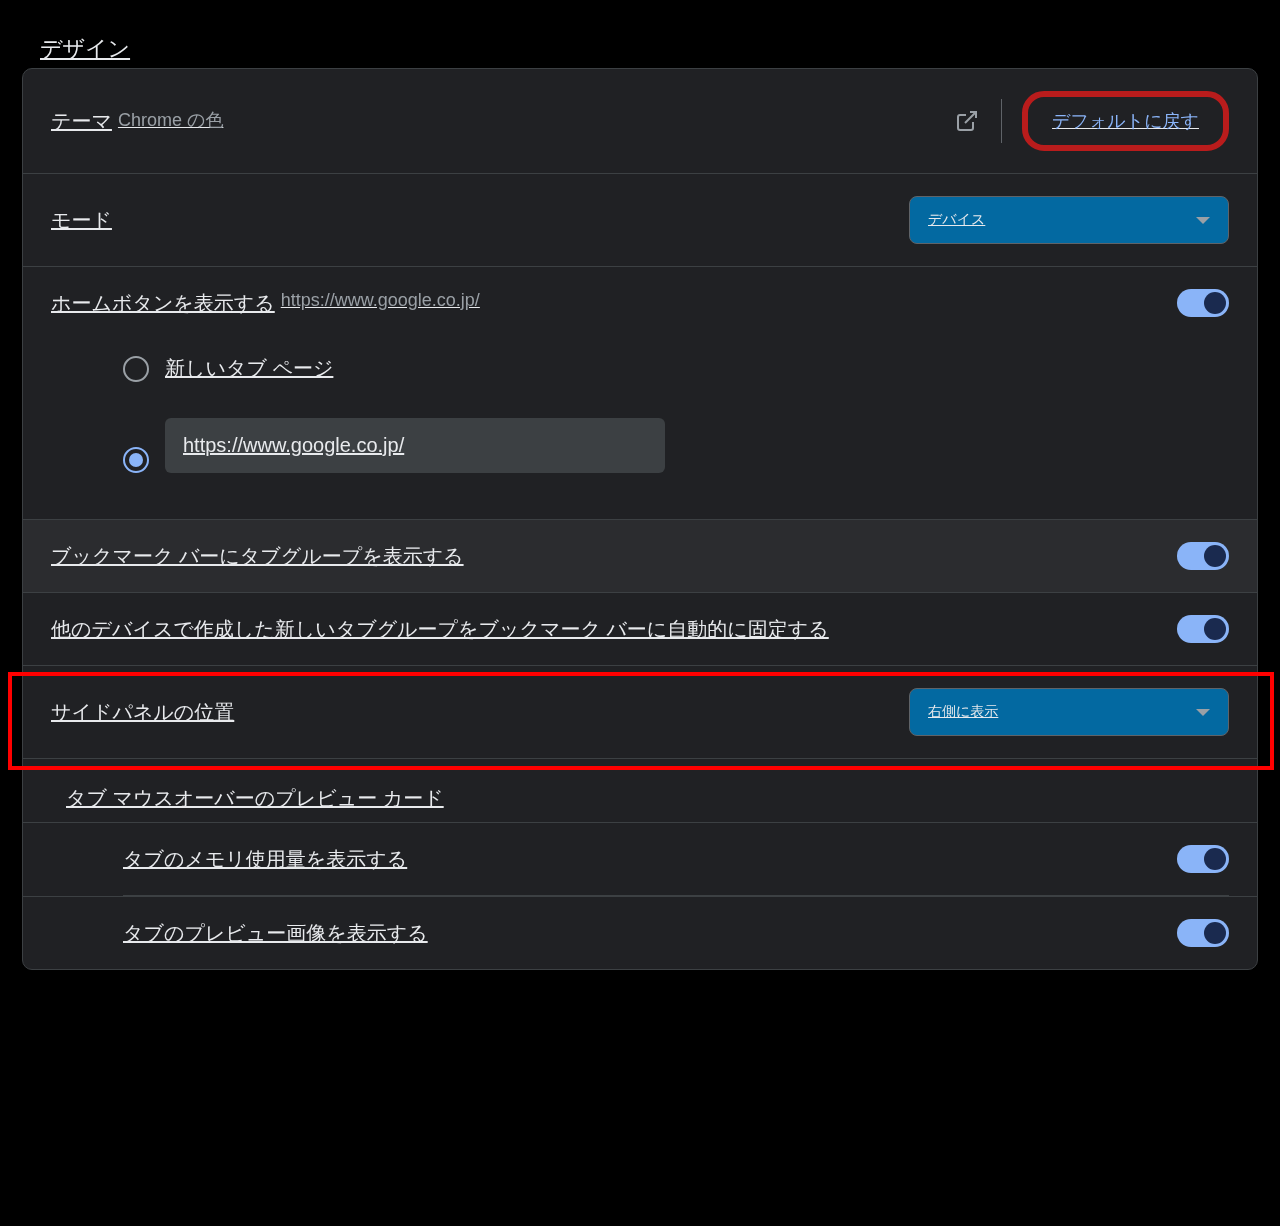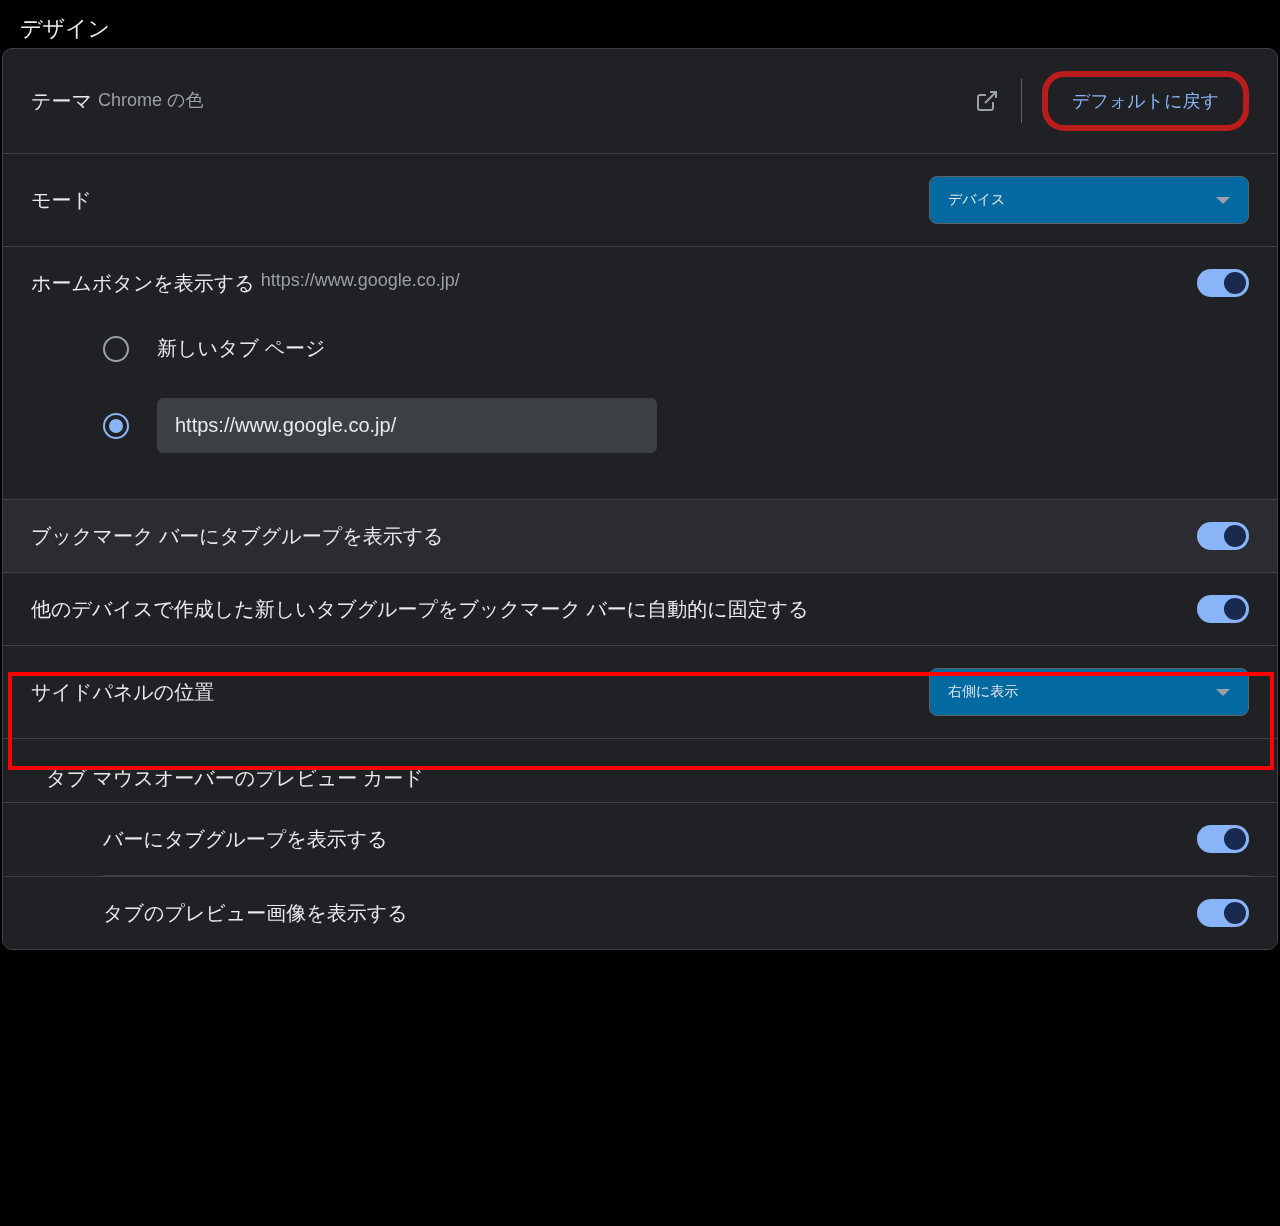--- a/index.html
+++ b/index.html
@@ -13,7 +13,8 @@
   }
   .outer {
     position: relative;
-    padding: 2px;
+    padding: 22px;
+    text-decoration: underline;
   }
   .panel {
     background: #202124;

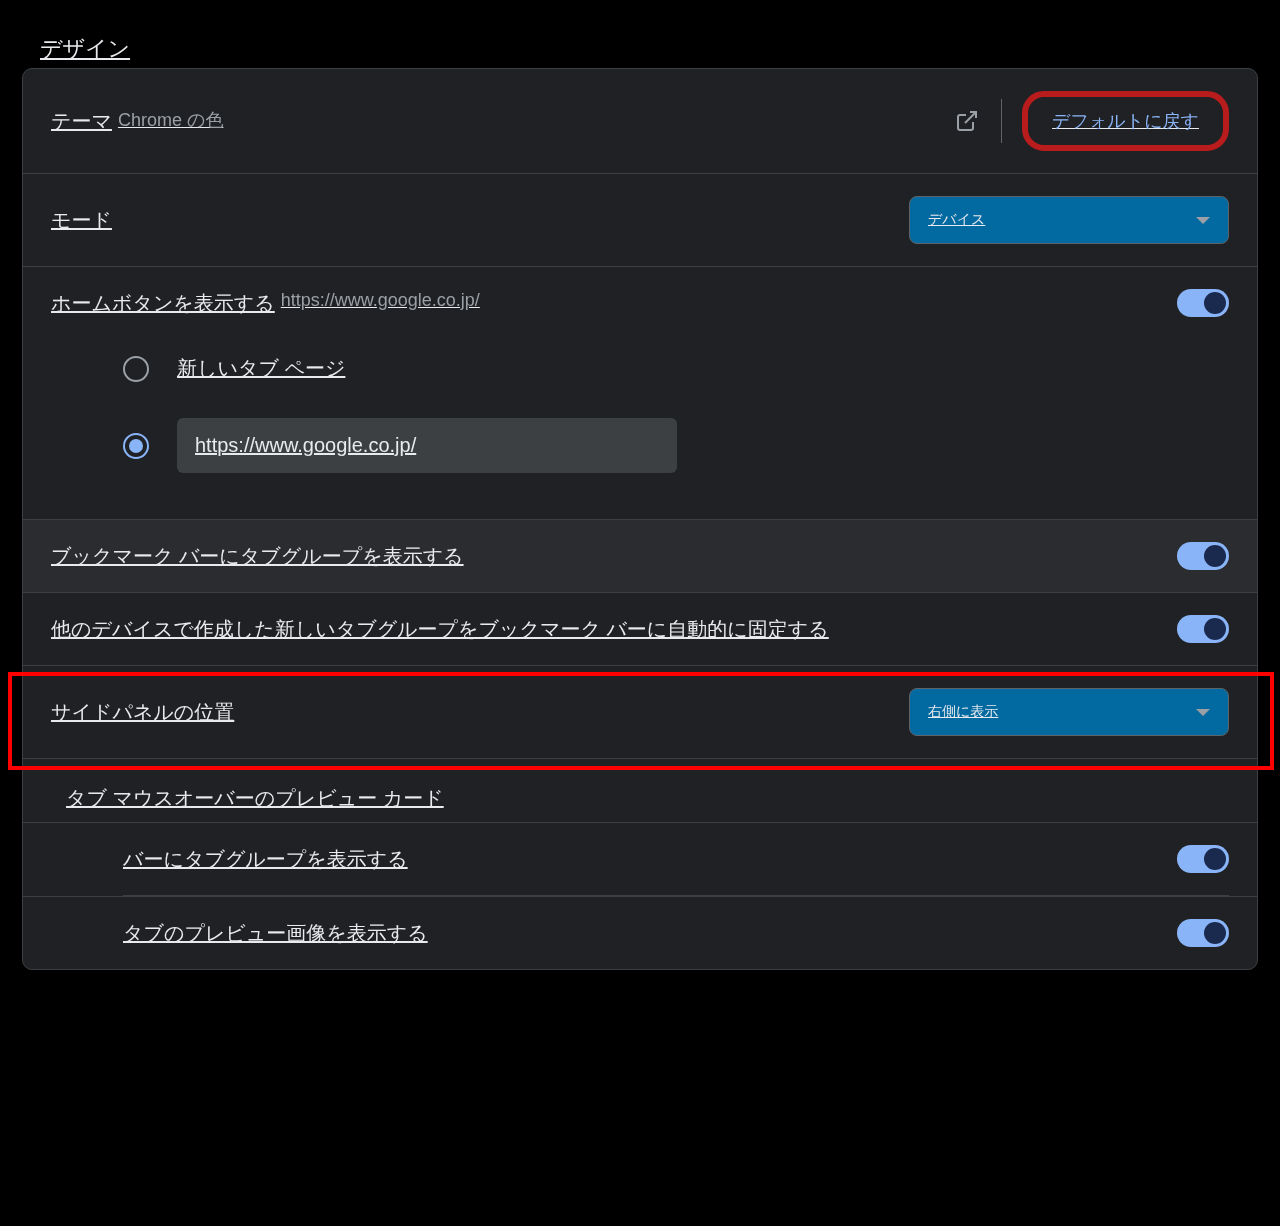--- a/index.html
+++ b/index.html
@@ -98,7 +98,7 @@
     border-bottom: 1px solid #3c4043;
   }
   .radio-row {
-    display: flex; align-items: center; gap: 28px;
+    display: flex; align-items: flex-end; gap: 16px;
     padding: 18px 0;
   }
   .radio {

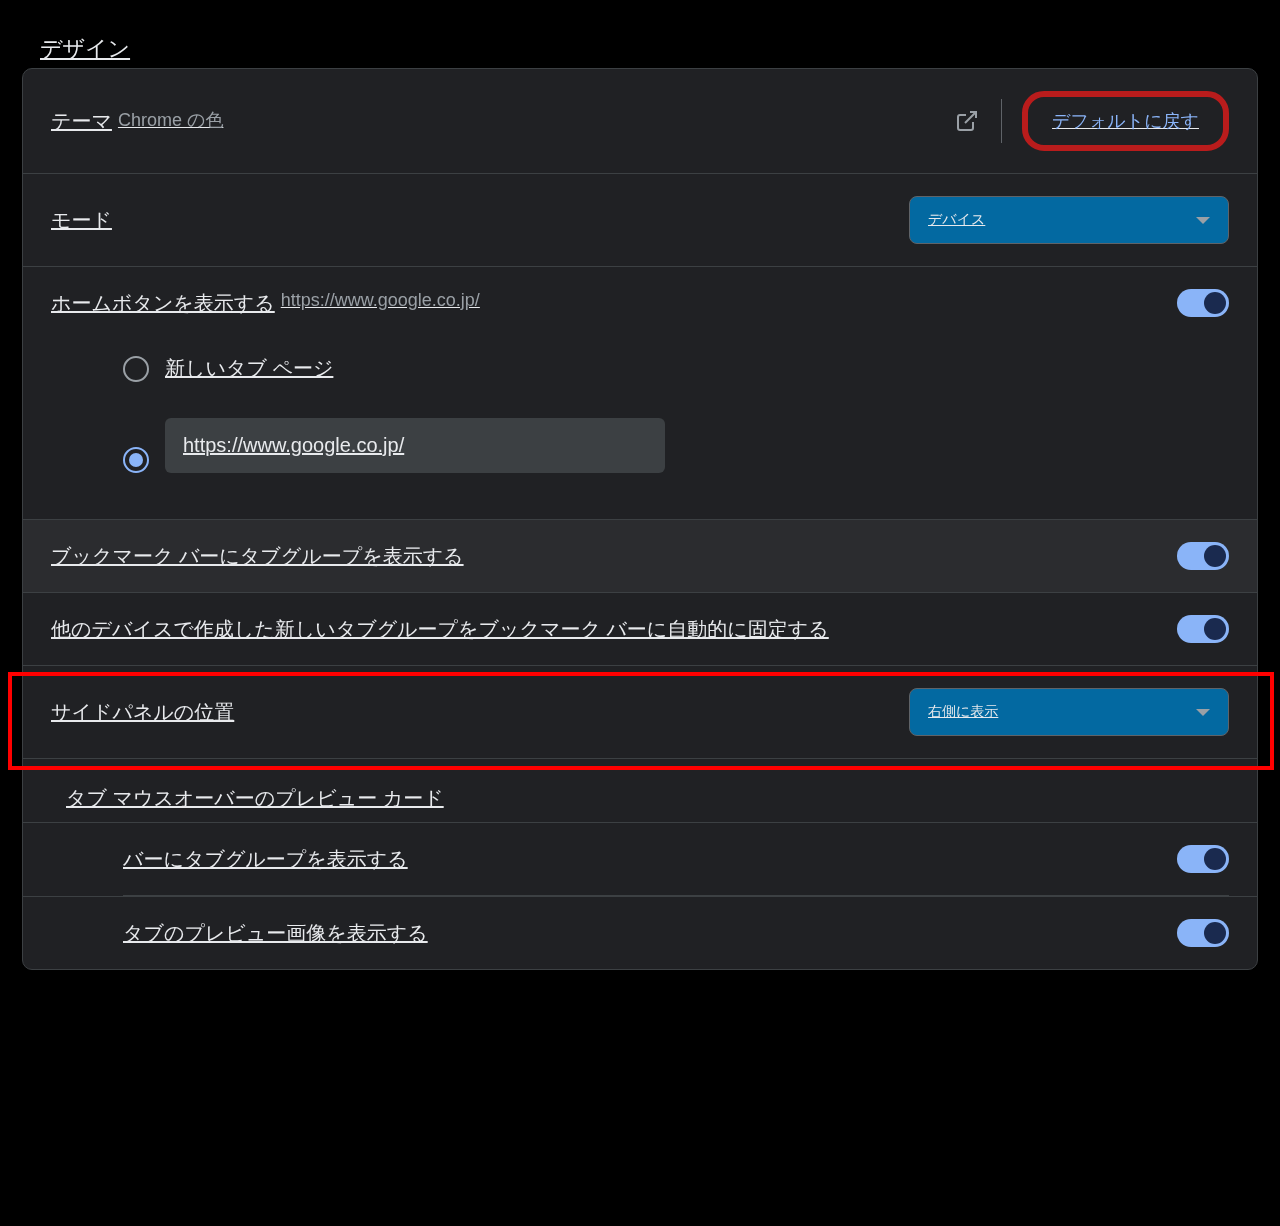--- a/index.html
+++ b/index.html
@@ -232,7 +232,7 @@
 
     <div class="sub-section-title">タブ マウスオーバーのプレビュー カード</div>
     <div class="sub-row">
-      <div class="row-label">バーにタブグループを表示する</div>
+      <div class="row-label">タブのメモリ使用量を表示する</div>
       <div class="toggle">
           <div class="knob"></div>
         </div>

